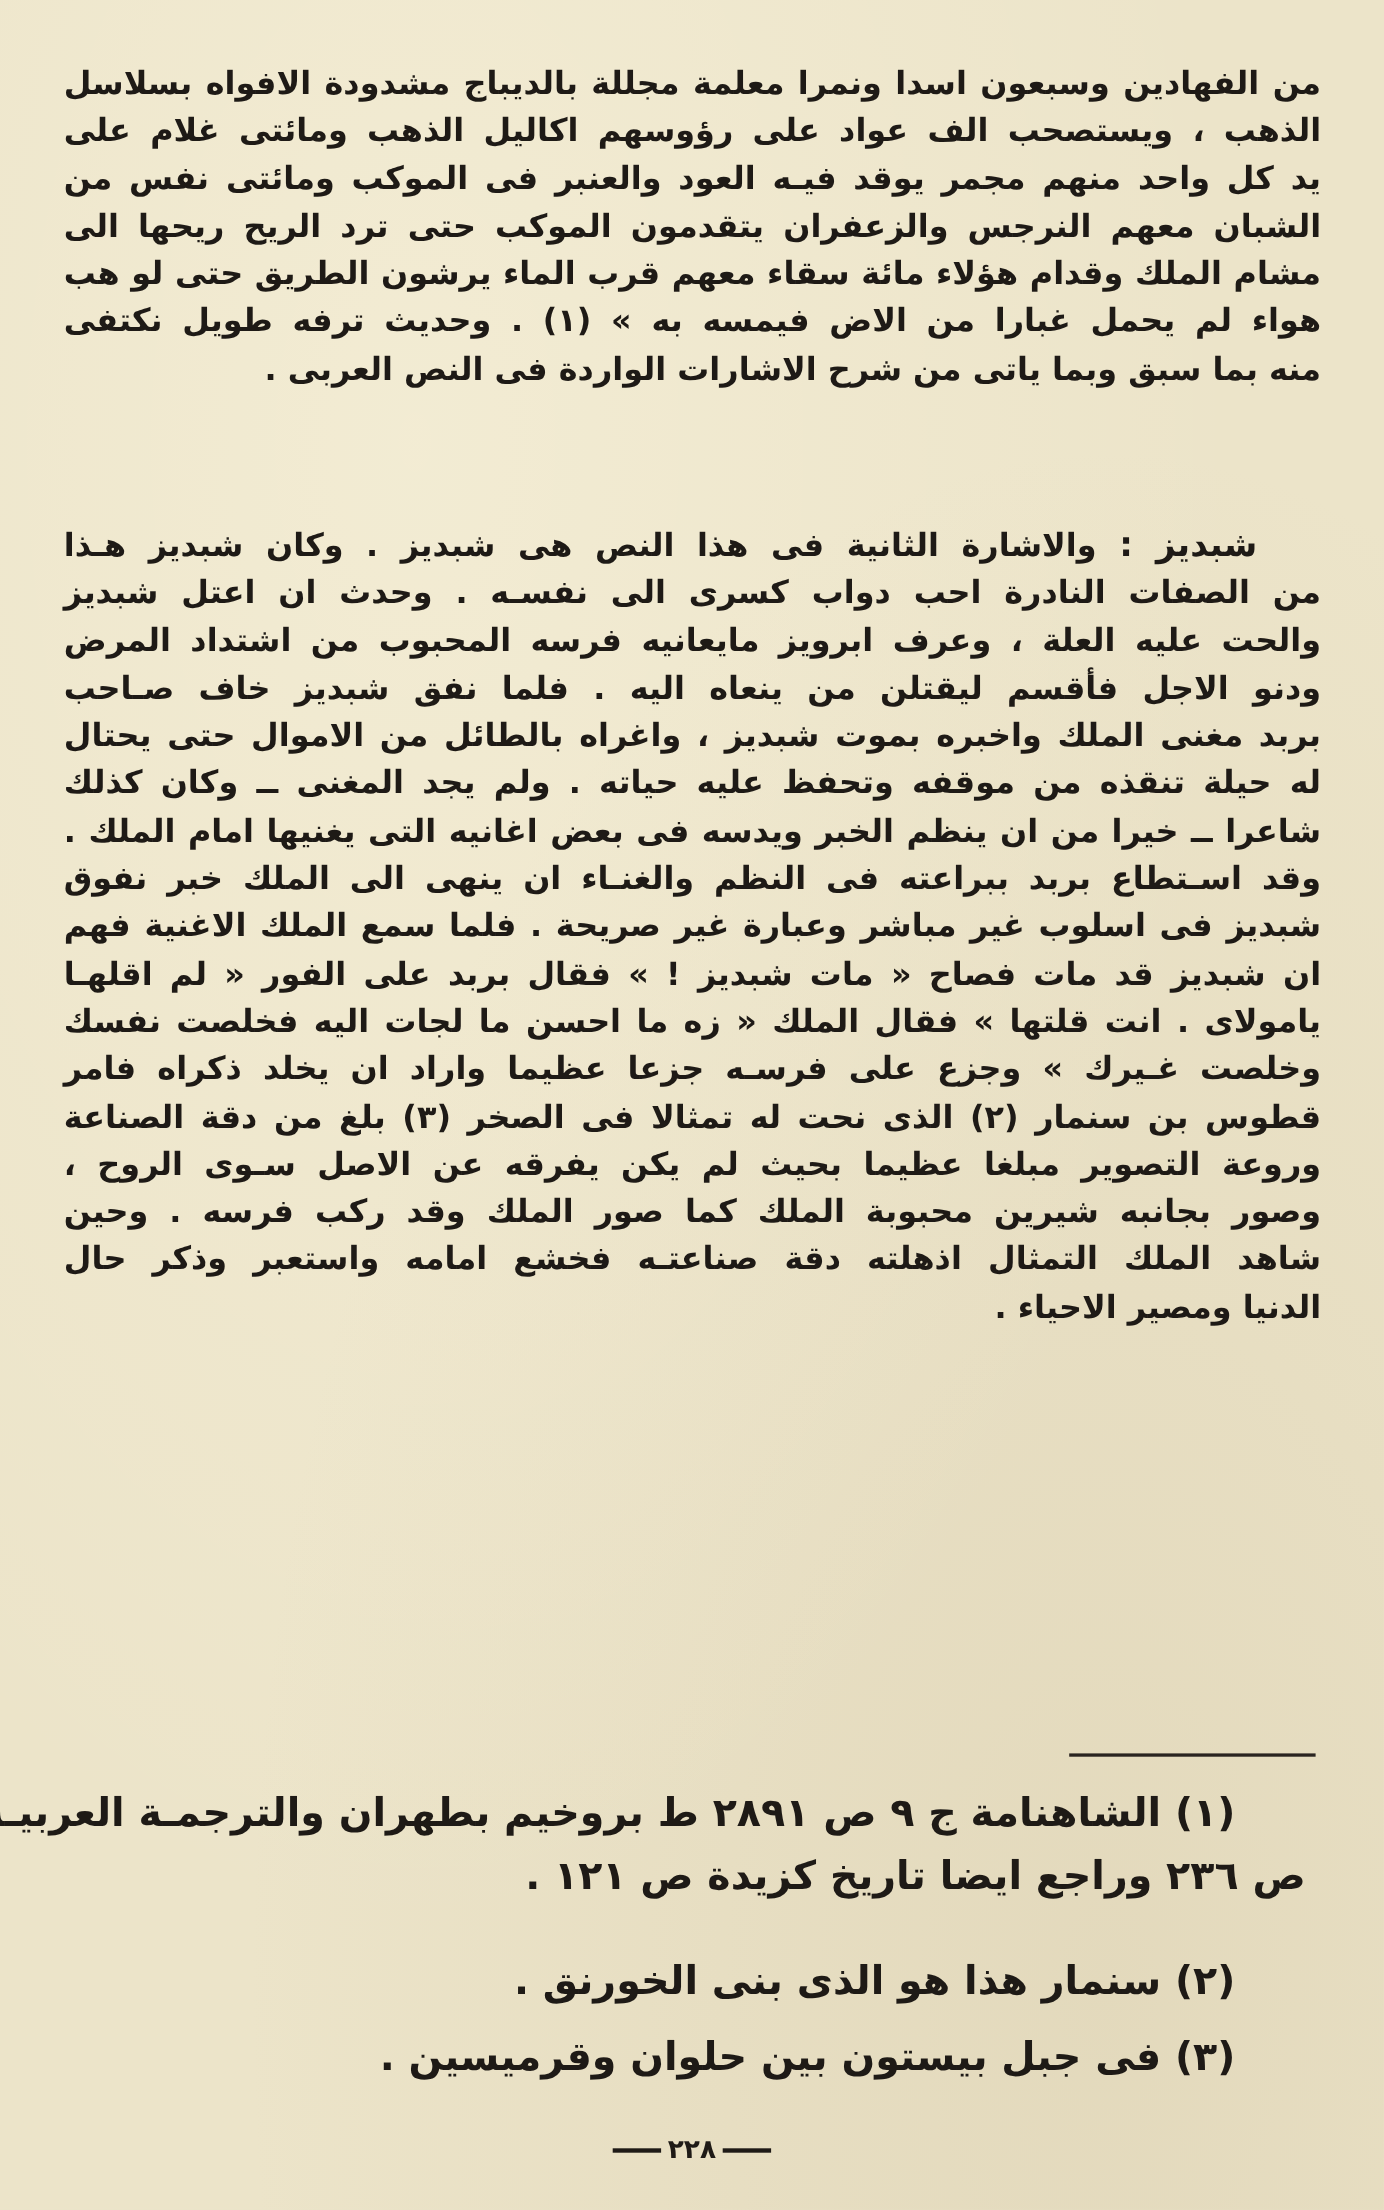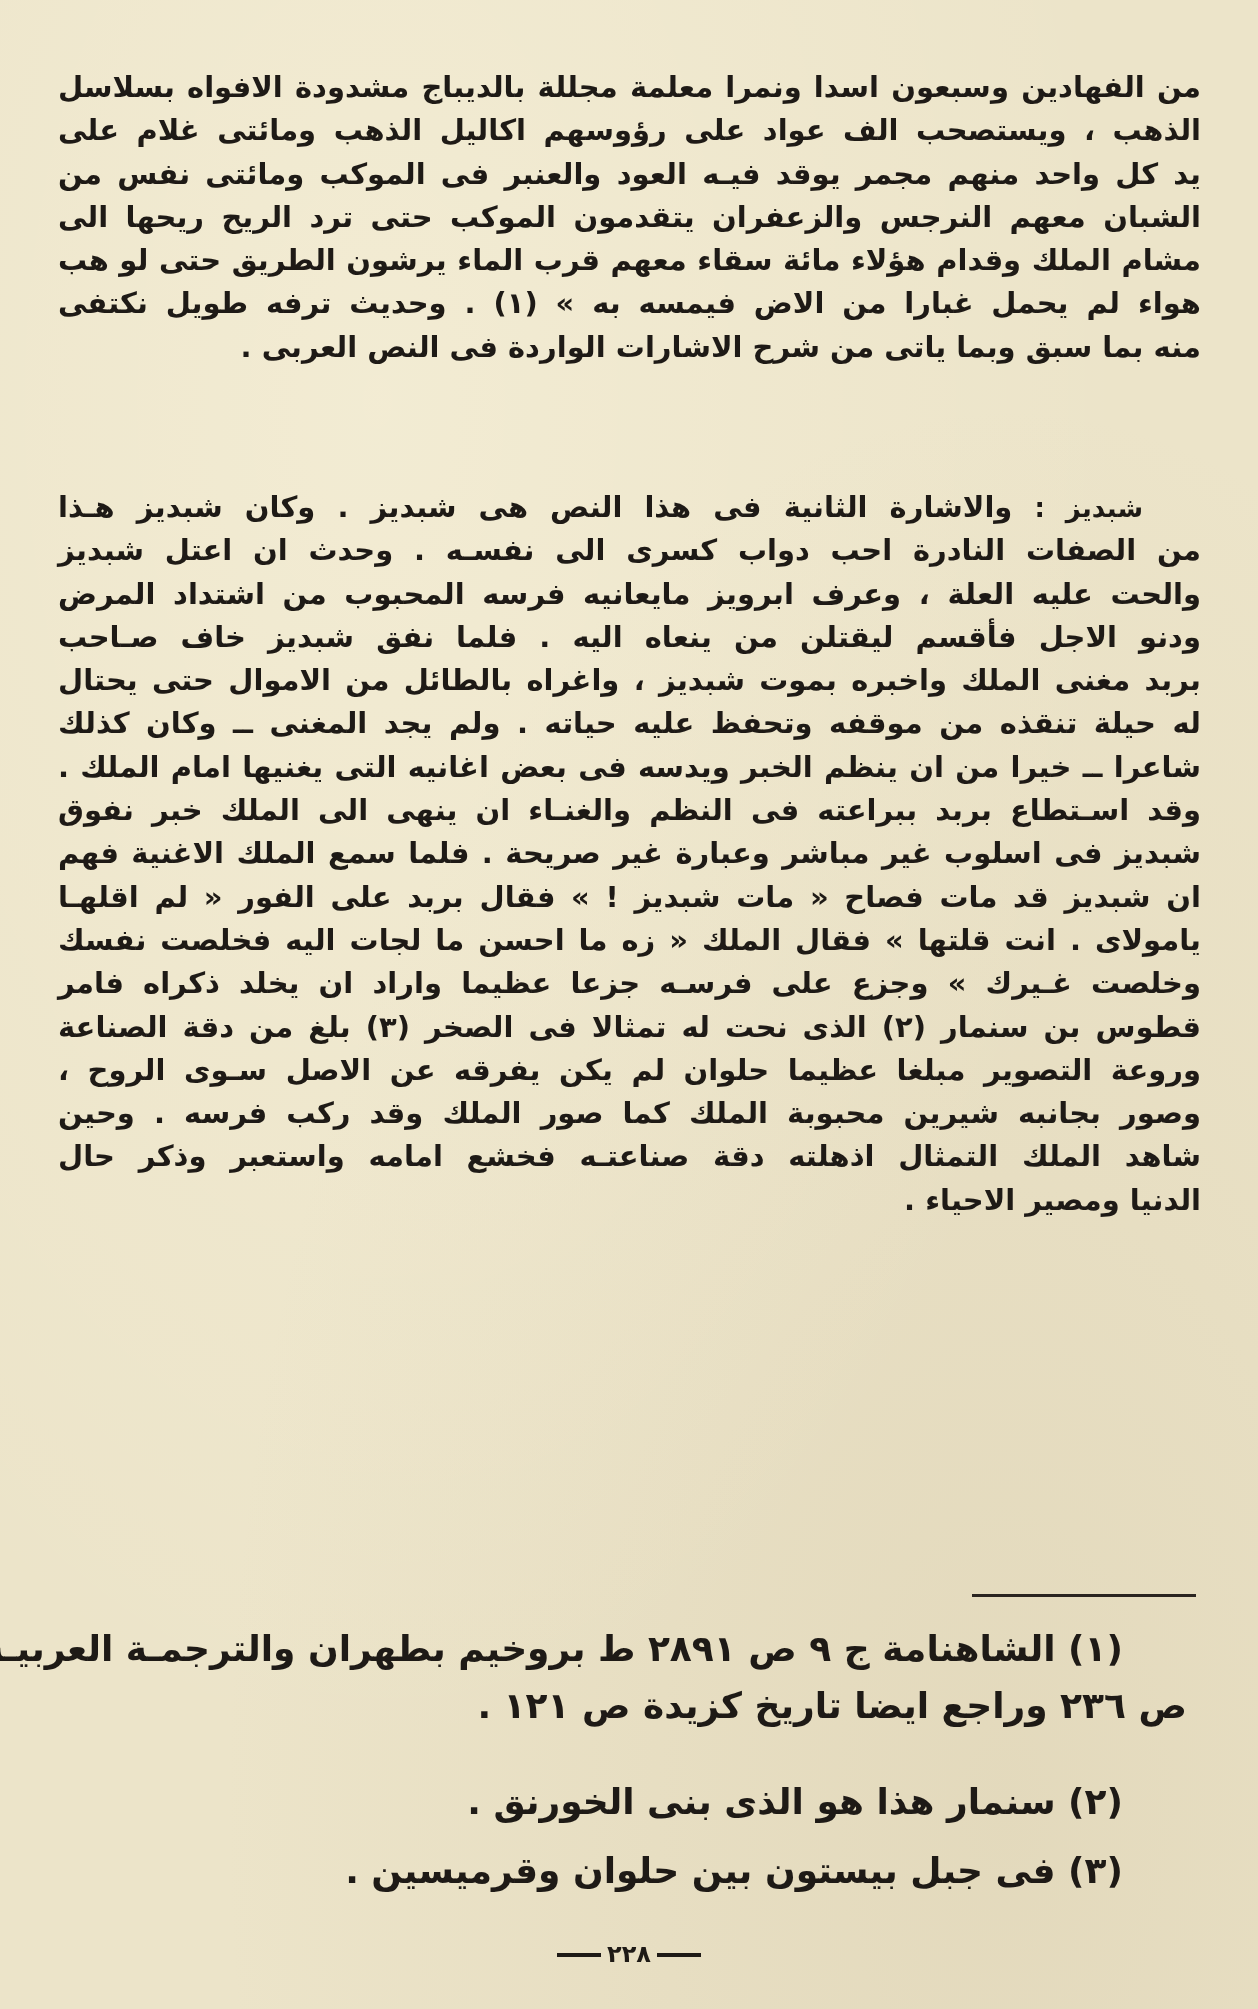--- a/index.html
+++ b/index.html
@@ -16,7 +16,7 @@
   .page { position:absolute; left:0; top:0; width:1258px; height:2009px; }
   .text-block {
     position:absolute; left:58px; width:1143px;
-    direction:rtl; text-align:justify; text-align-last:right;margin-top:12px;
+    direction:rtl; text-align:justify; text-align-last:right;
   }
   .line {
     display:block; height:43.3px; line-height:43.3px;

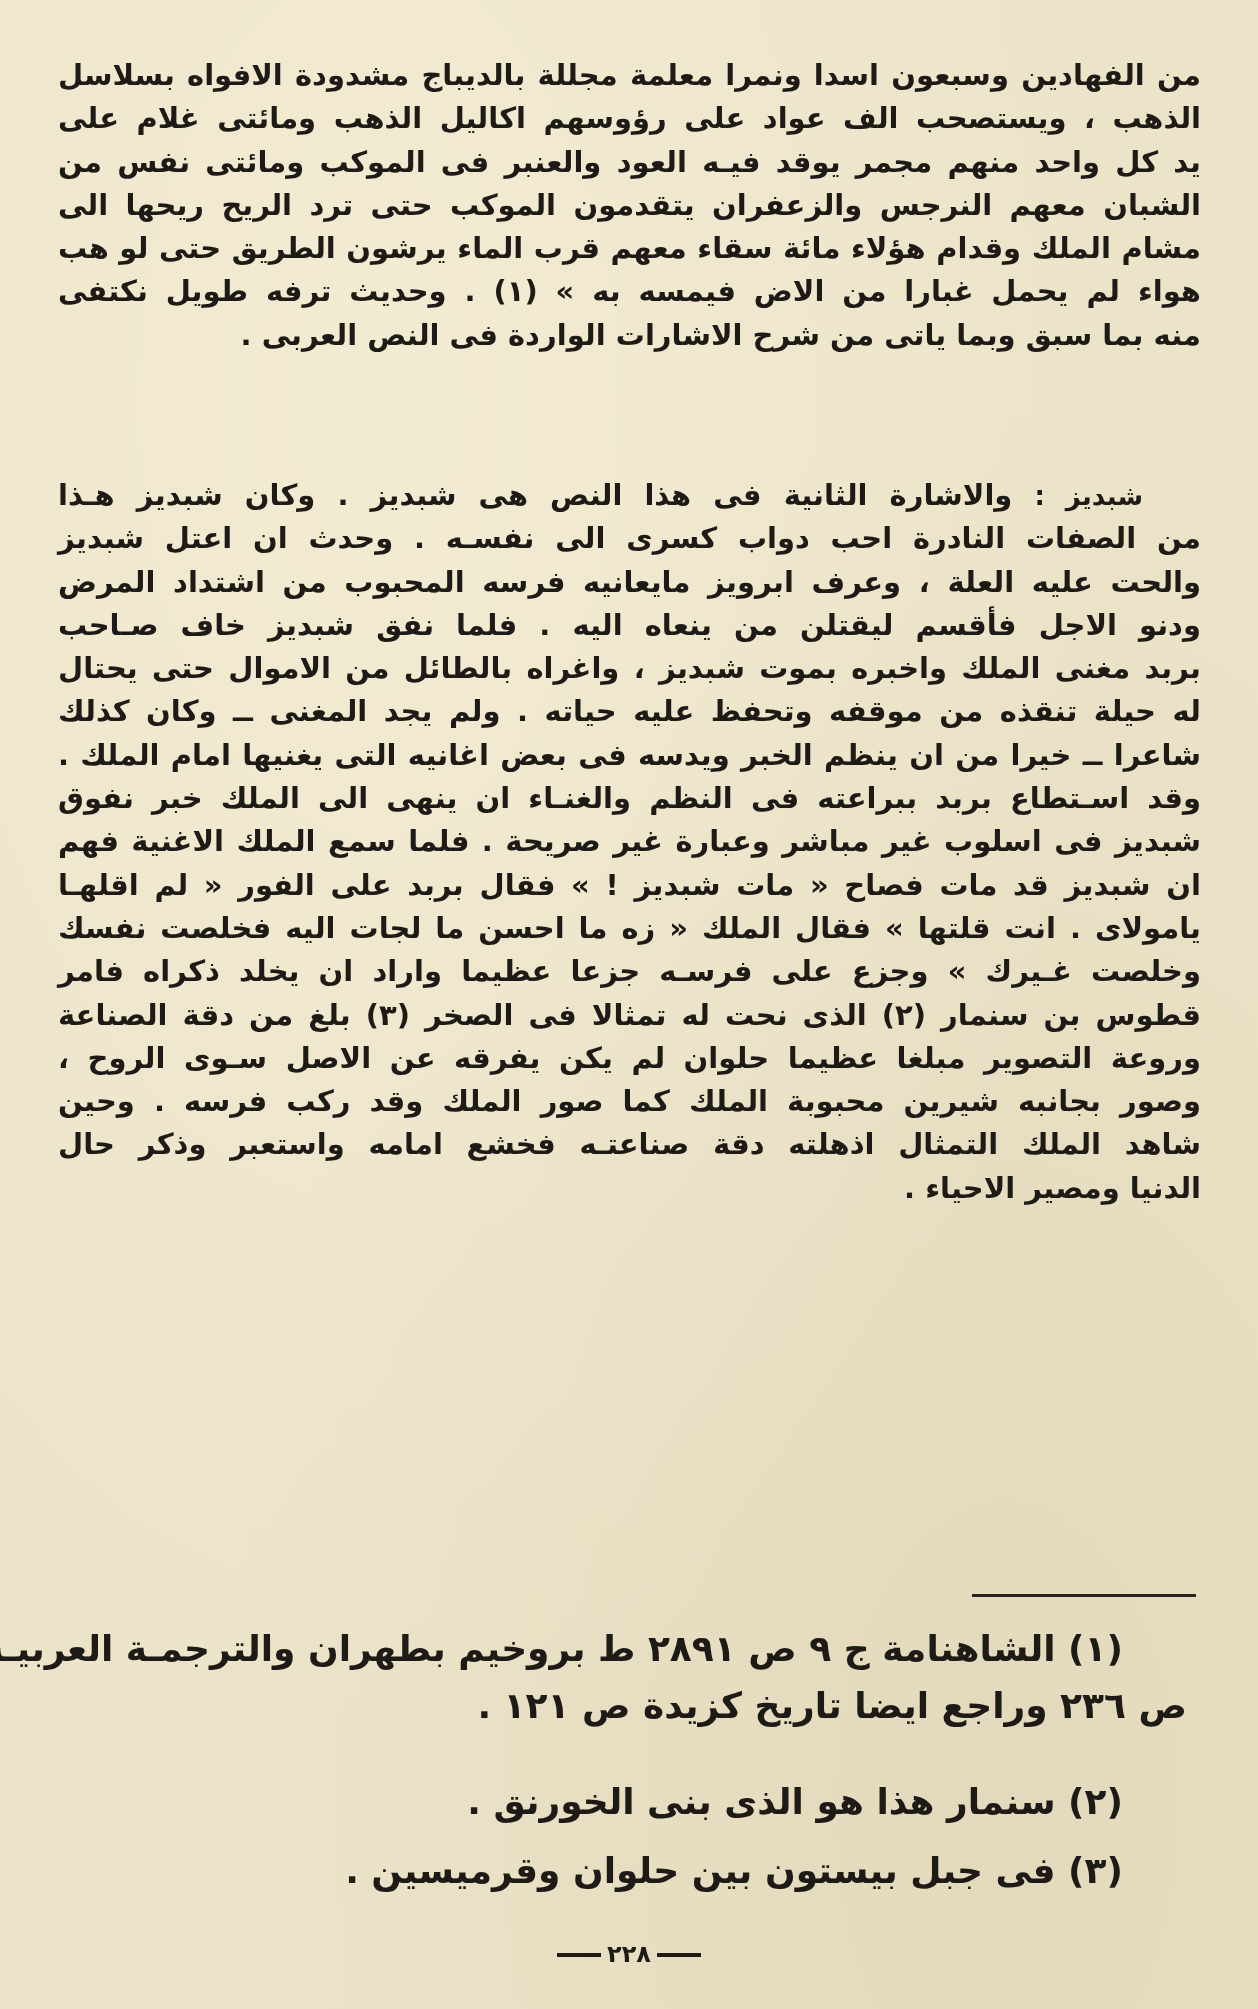--- a/index.html
+++ b/index.html
@@ -27,7 +27,7 @@
   .line.last { text-align-last:right; }
   .p1 { top:54px; }
   .p2 { top:474px; }
-  .heading-word { font-weight:bold; font-size:26px; }
+  .heading-word { font-weight:bold; font-size:31px; }
   .indent { padding-right:58px; }
   .sep {
     position:absolute; left:972px; top:1594px; width:224px; height:3px;

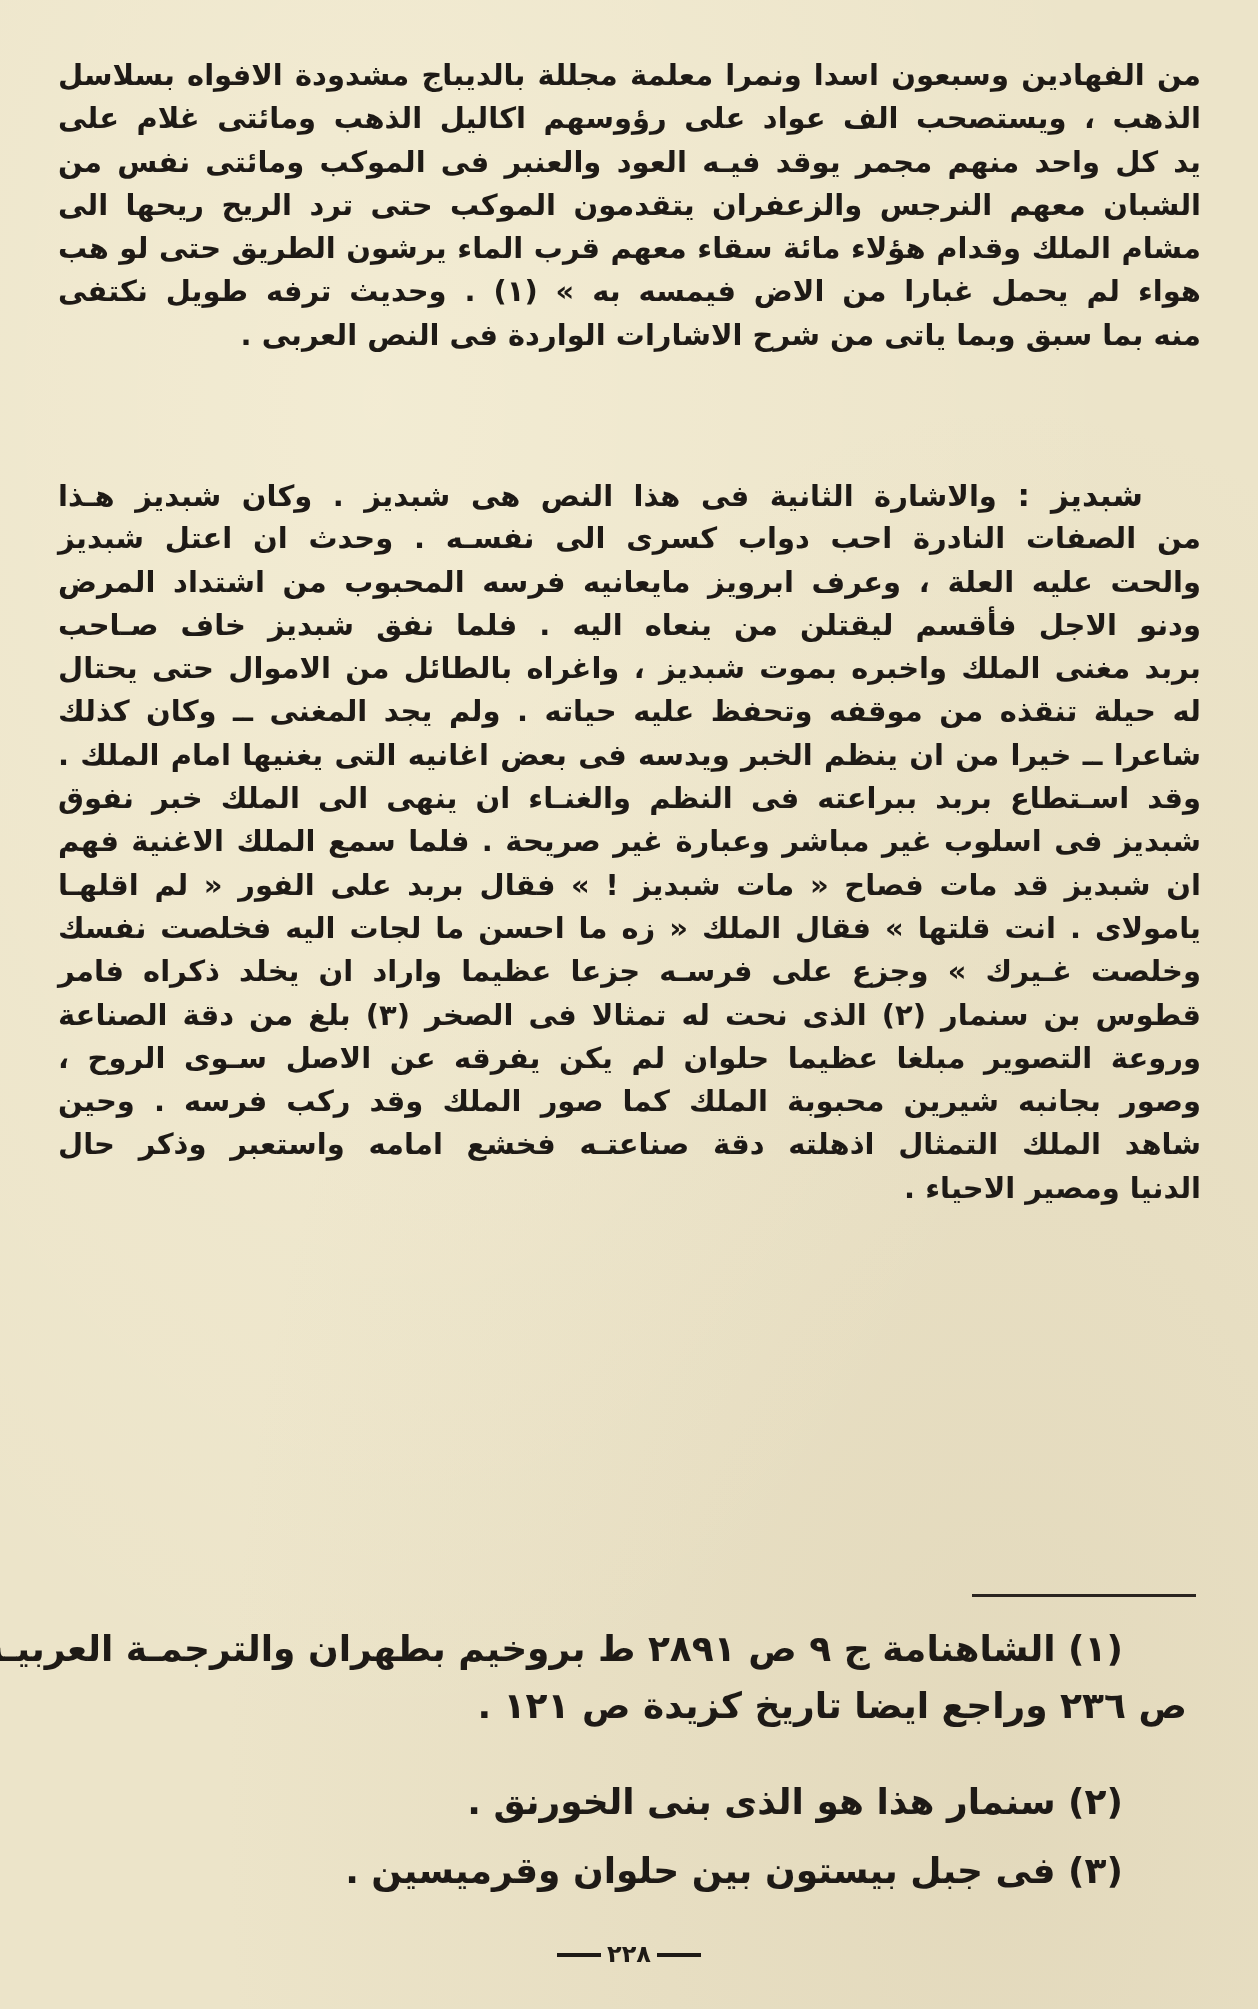--- a/index.html
+++ b/index.html
@@ -77,7 +77,7 @@
     <span class="line fill">يامولاى . انت قلتها » فقال الملك « زه ما احسن ما لجات اليه فخلصت نفسك</span>
     <span class="line fill">وخلصت غـيرك » وجزع على فرسـه جزعا عظيما واراد ان يخلد ذكراه فامر</span>
     <span class="line fill">قطوس بن سنمار (٢) الذى نحت له تمثالا فى الصخر (٣) بلغ من دقة الصناعة</span>
-    <span class="line fill">وروعة التصوير مبلغا عظيما حلوان لم يكن يفرقه عن الاصل سـوى الروح ،</span>
+    <span class="line fill">وروعة التصوير مبلغا عظيما بحيث لم يكن يفرقه عن الاصل سـوى الروح ،</span>
     <span class="line fill">وصور بجانبه شيرين محبوبة الملك كما صور الملك وقد ركب فرسه . وحين</span>
     <span class="line fill">شاهد الملك التمثال اذهلته دقة صناعتـه فخشع امامه واستعبر وذكر حال</span>
     <span class="line last">الدنيا ومصير الاحياء .</span>

